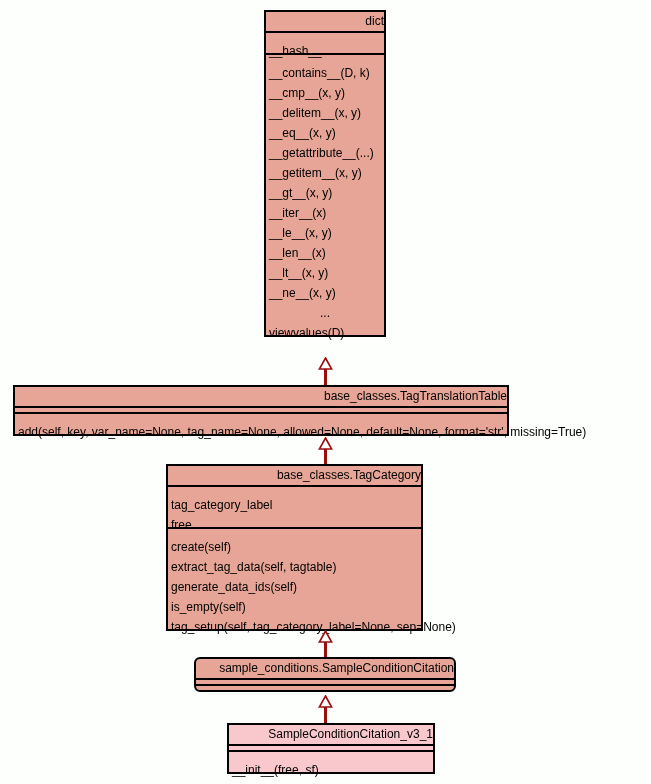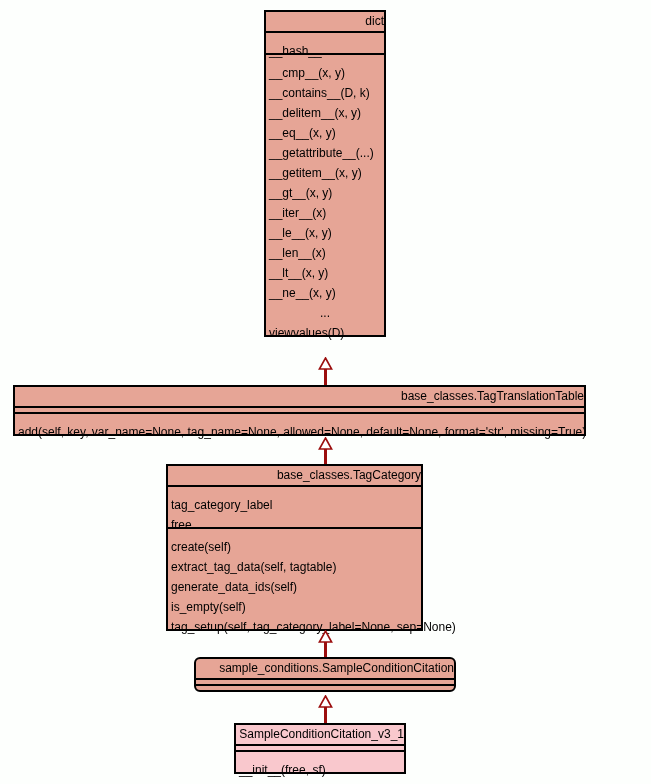--- a/index.html
+++ b/index.html
@@ -61,8 +61,8 @@
         <div class="member-row">__hash__</div>
       </div>
     <div class="compartment methods">
+        <div class="member-row">__contains__(D, k)</div>
         <div class="member-row">__cmp__(x, y)</div>
-        <div class="member-row">__contains__(D, k)</div>
         <div class="member-row">__delitem__(x, y)</div>
         <div class="member-row">__eq__(x, y)</div>
         <div class="member-row">__getattribute__(...)</div>

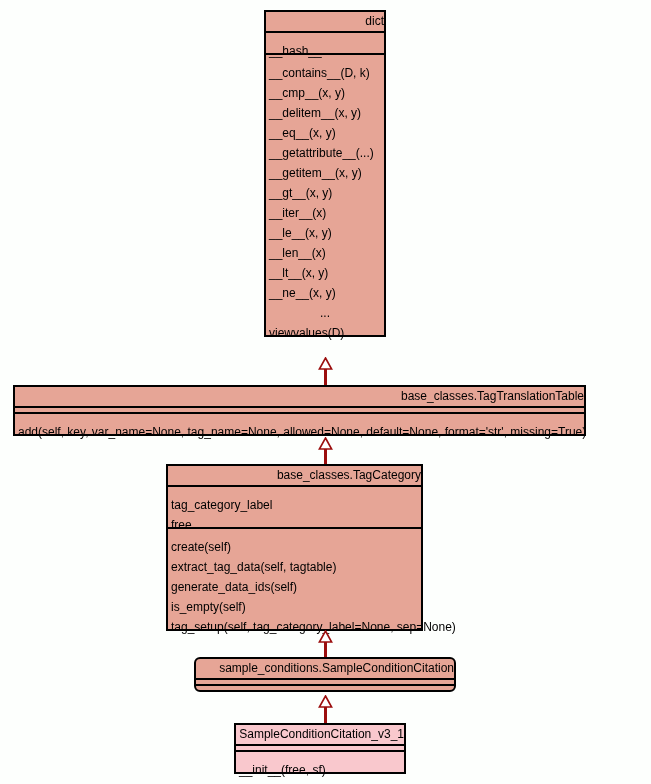--- a/index.html
+++ b/index.html
@@ -83,7 +83,7 @@
     <polygon class="head" points="7.5,1 13.6,12 1.4,12"></polygon>
   </svg>
 
-  <div class="class-box" style="left:13px; top:385px; width:573px;">
+  <div class="class-box" style="left:13px; top:385px; width:496px;">
     <div class="compartment title-row">base_classes.TagTranslationTable</div>
     <div class="compartment attrs"></div>
     <div class="compartment methods">

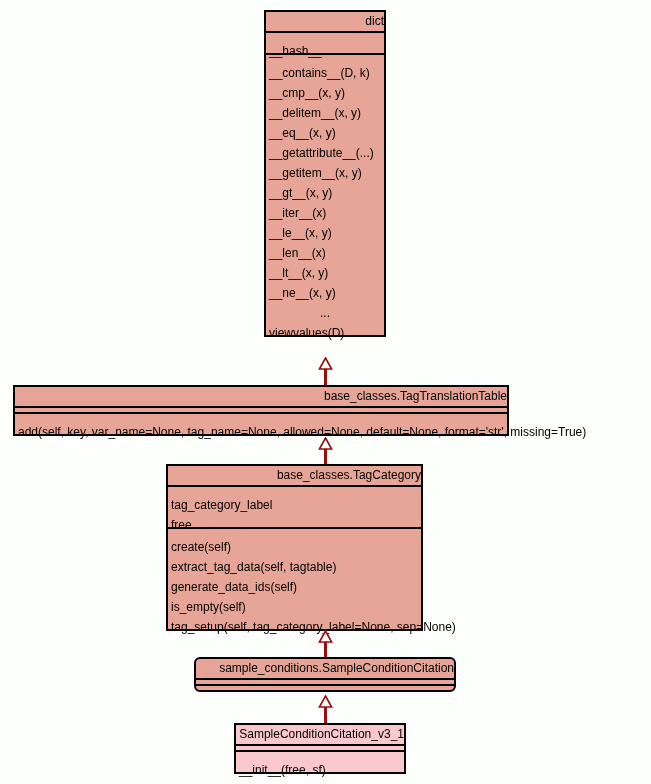--- a/index.html
+++ b/index.html
@@ -127,7 +127,7 @@
     <polygon class="head" points="7.5,1 13.6,12 1.4,12"></polygon>
   </svg>
 
-  <div class="class-box highlight" style="left:234px; top:723px; width:172px;">
+  <div class="class-box highlight" style="left:227px; top:723px; width:208px;">
     <div class="compartment title-row">SampleConditionCitation_v3_1</div>
     <div class="compartment attrs"></div>
     <div class="compartment methods">

